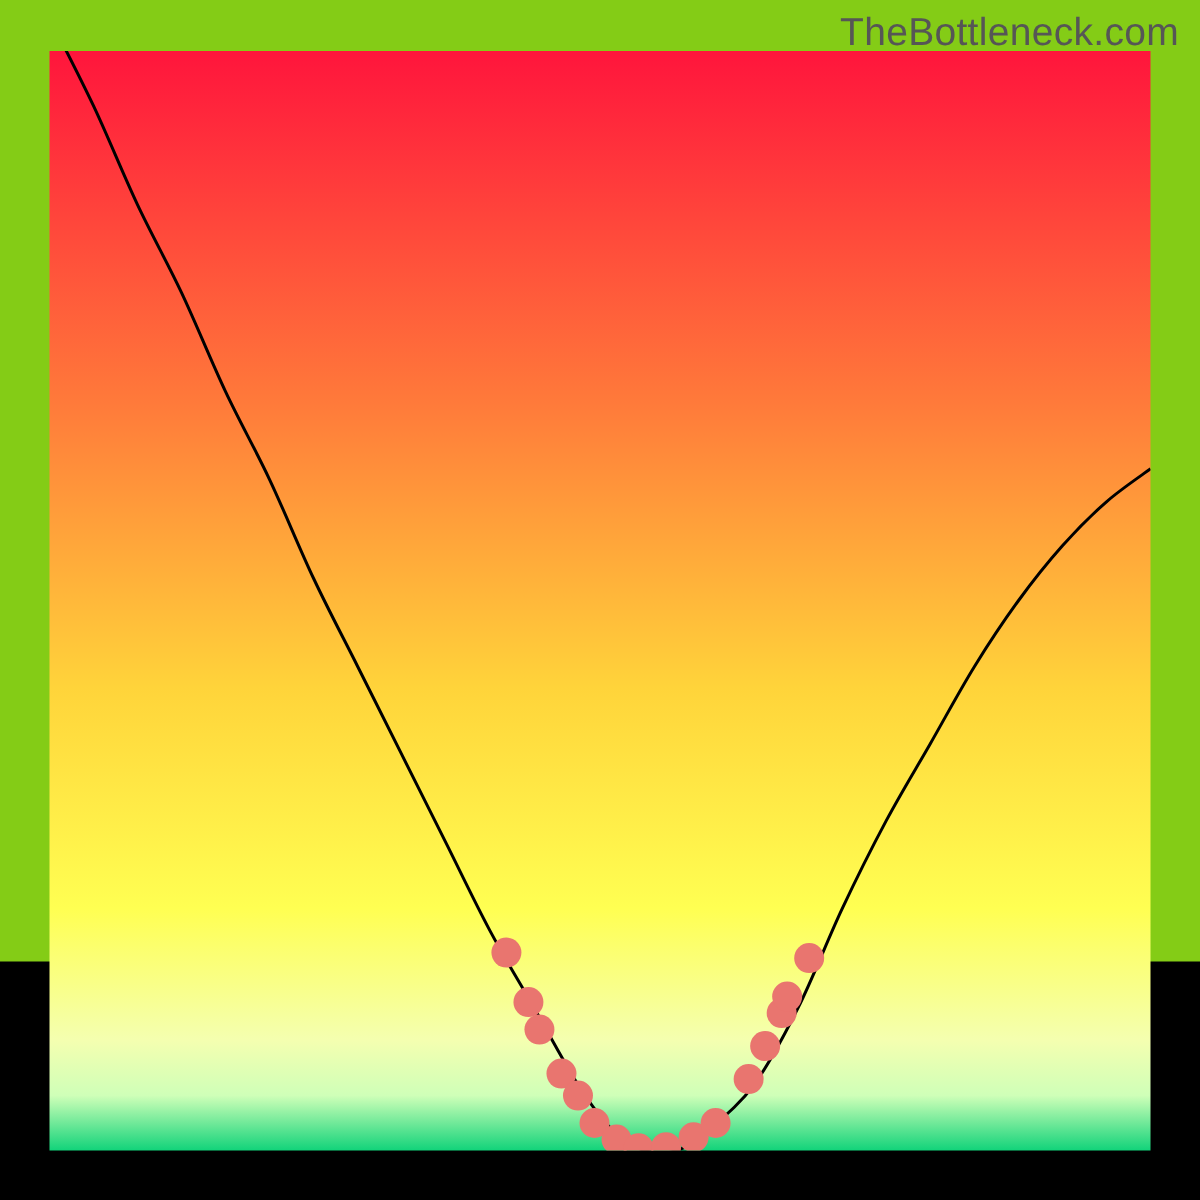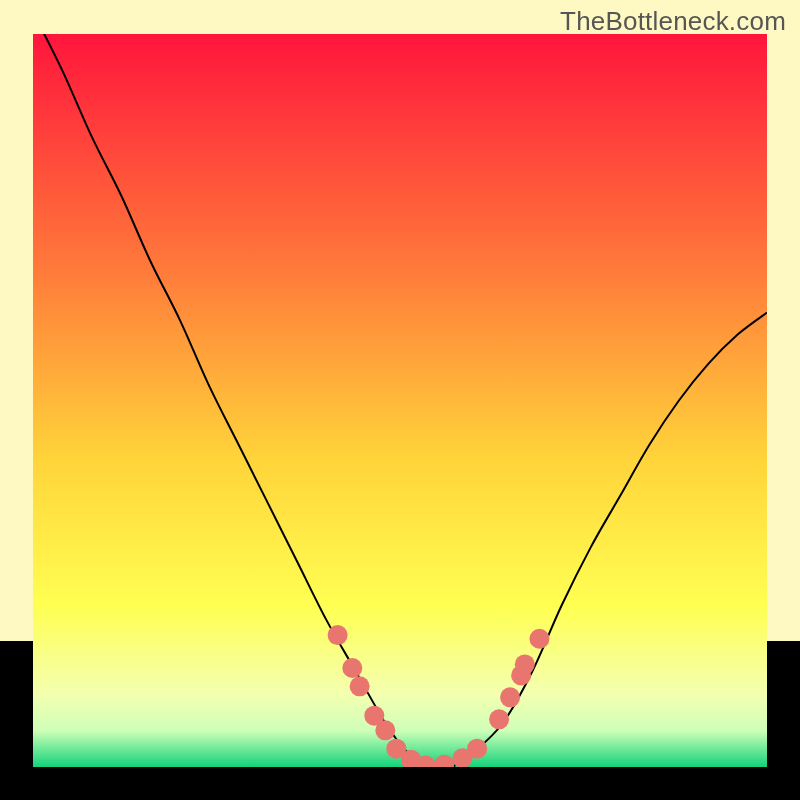--- a/index.html
+++ b/index.html
@@ -14,7 +14,7 @@
     position: relative;
     width: 800px;
     height: 641px;
-    background: #fef9c3;
+    background: #84cc16;
   }
   .watermark {
     position: absolute;

